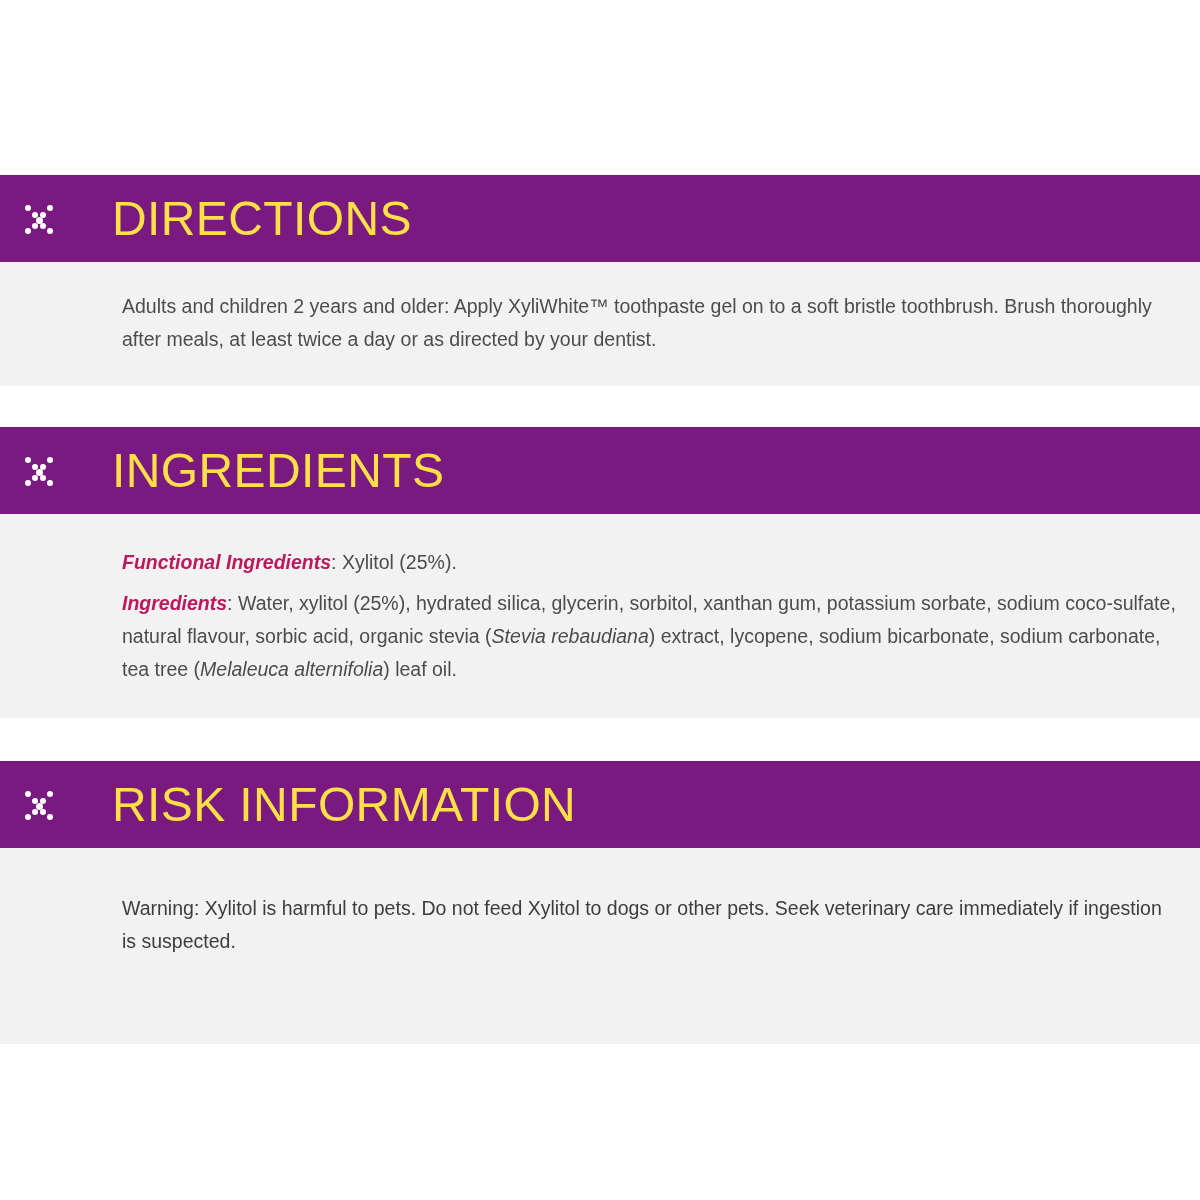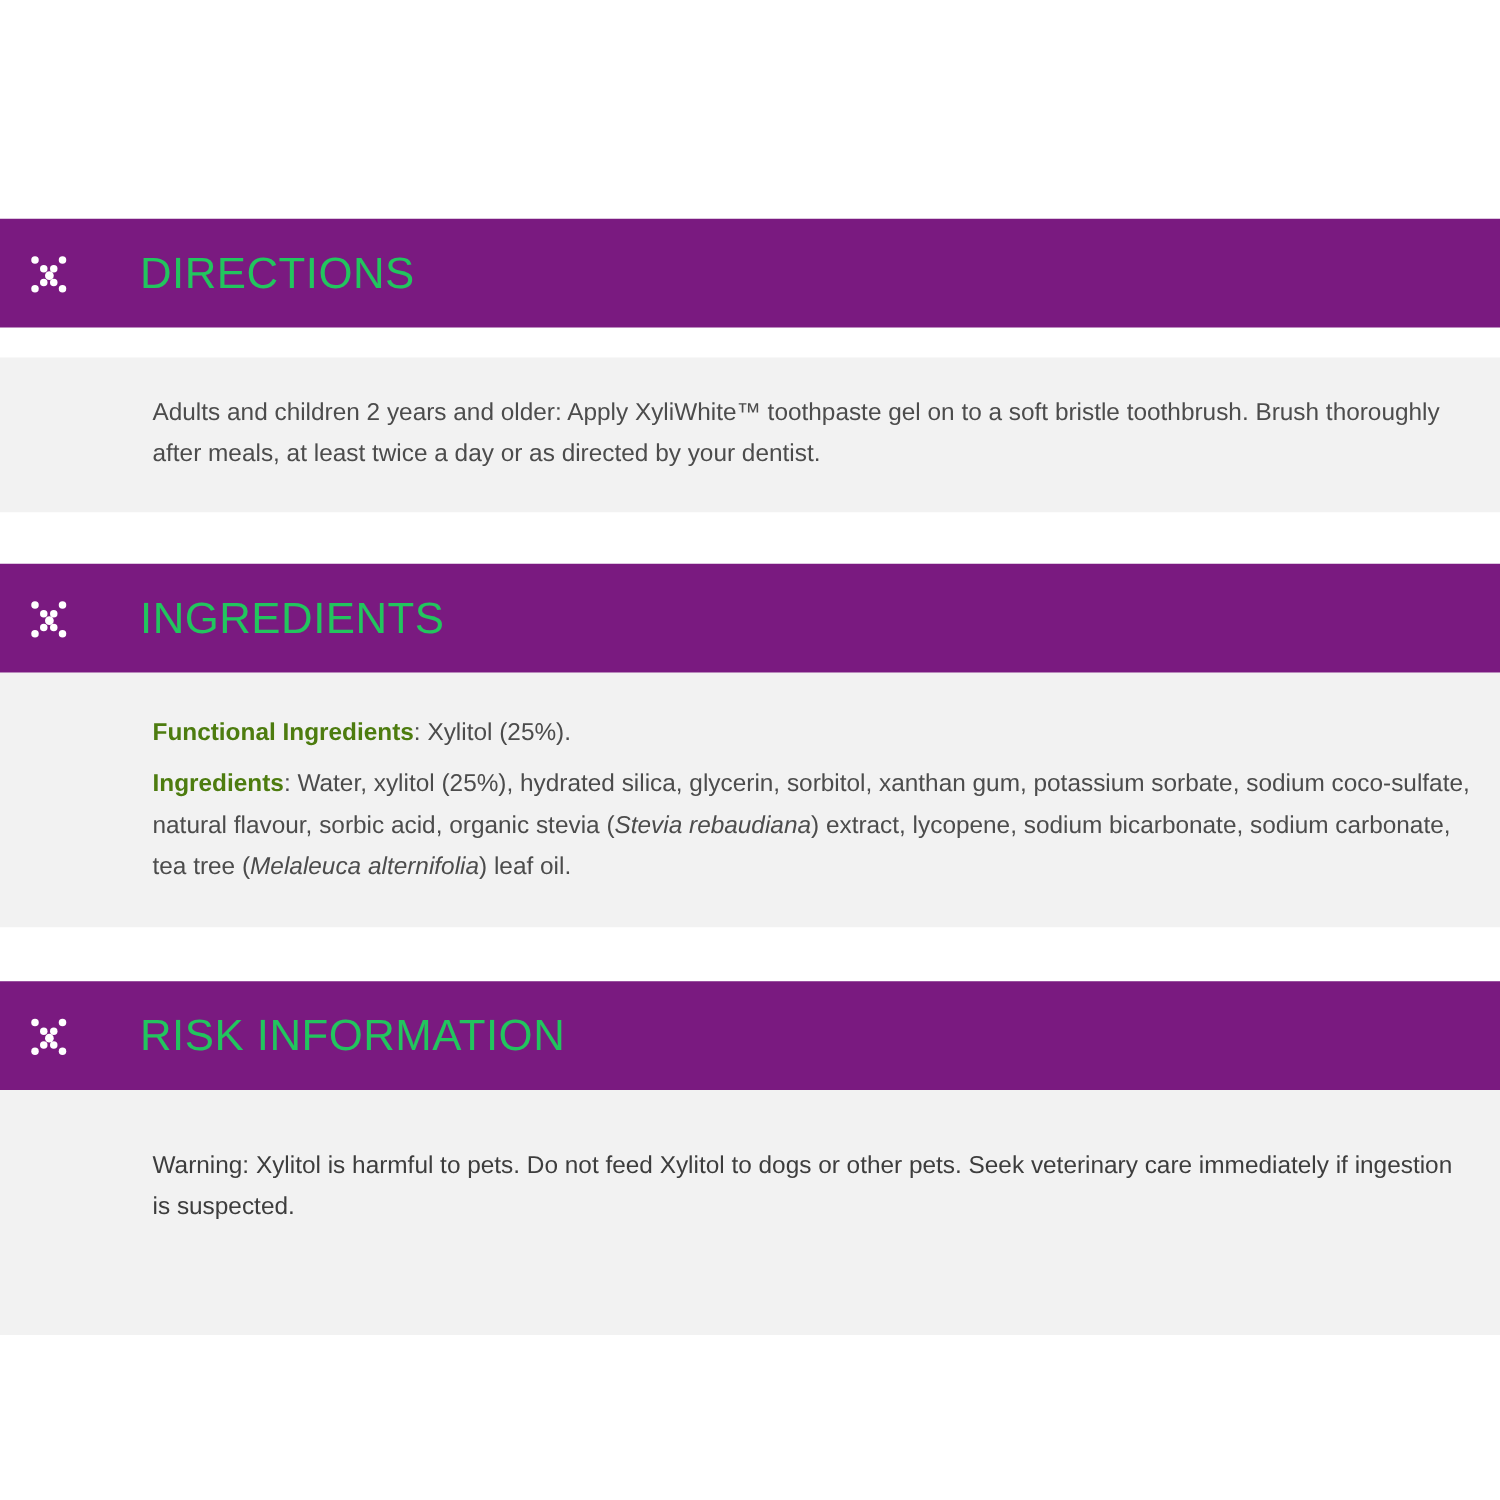--- a/index.html
+++ b/index.html
@@ -58,8 +58,8 @@
   .dots-icon .d9 { width: 6px; height: 6px; left: 25px; top: 26px; }
 
   .section-title {
-    color: #22c55e;
-    font-size: 35px;
+    color: #fde047;
+    font-size: 48px;
     font-weight: 300;
     letter-spacing: 0.4px;
     line-height: 1;

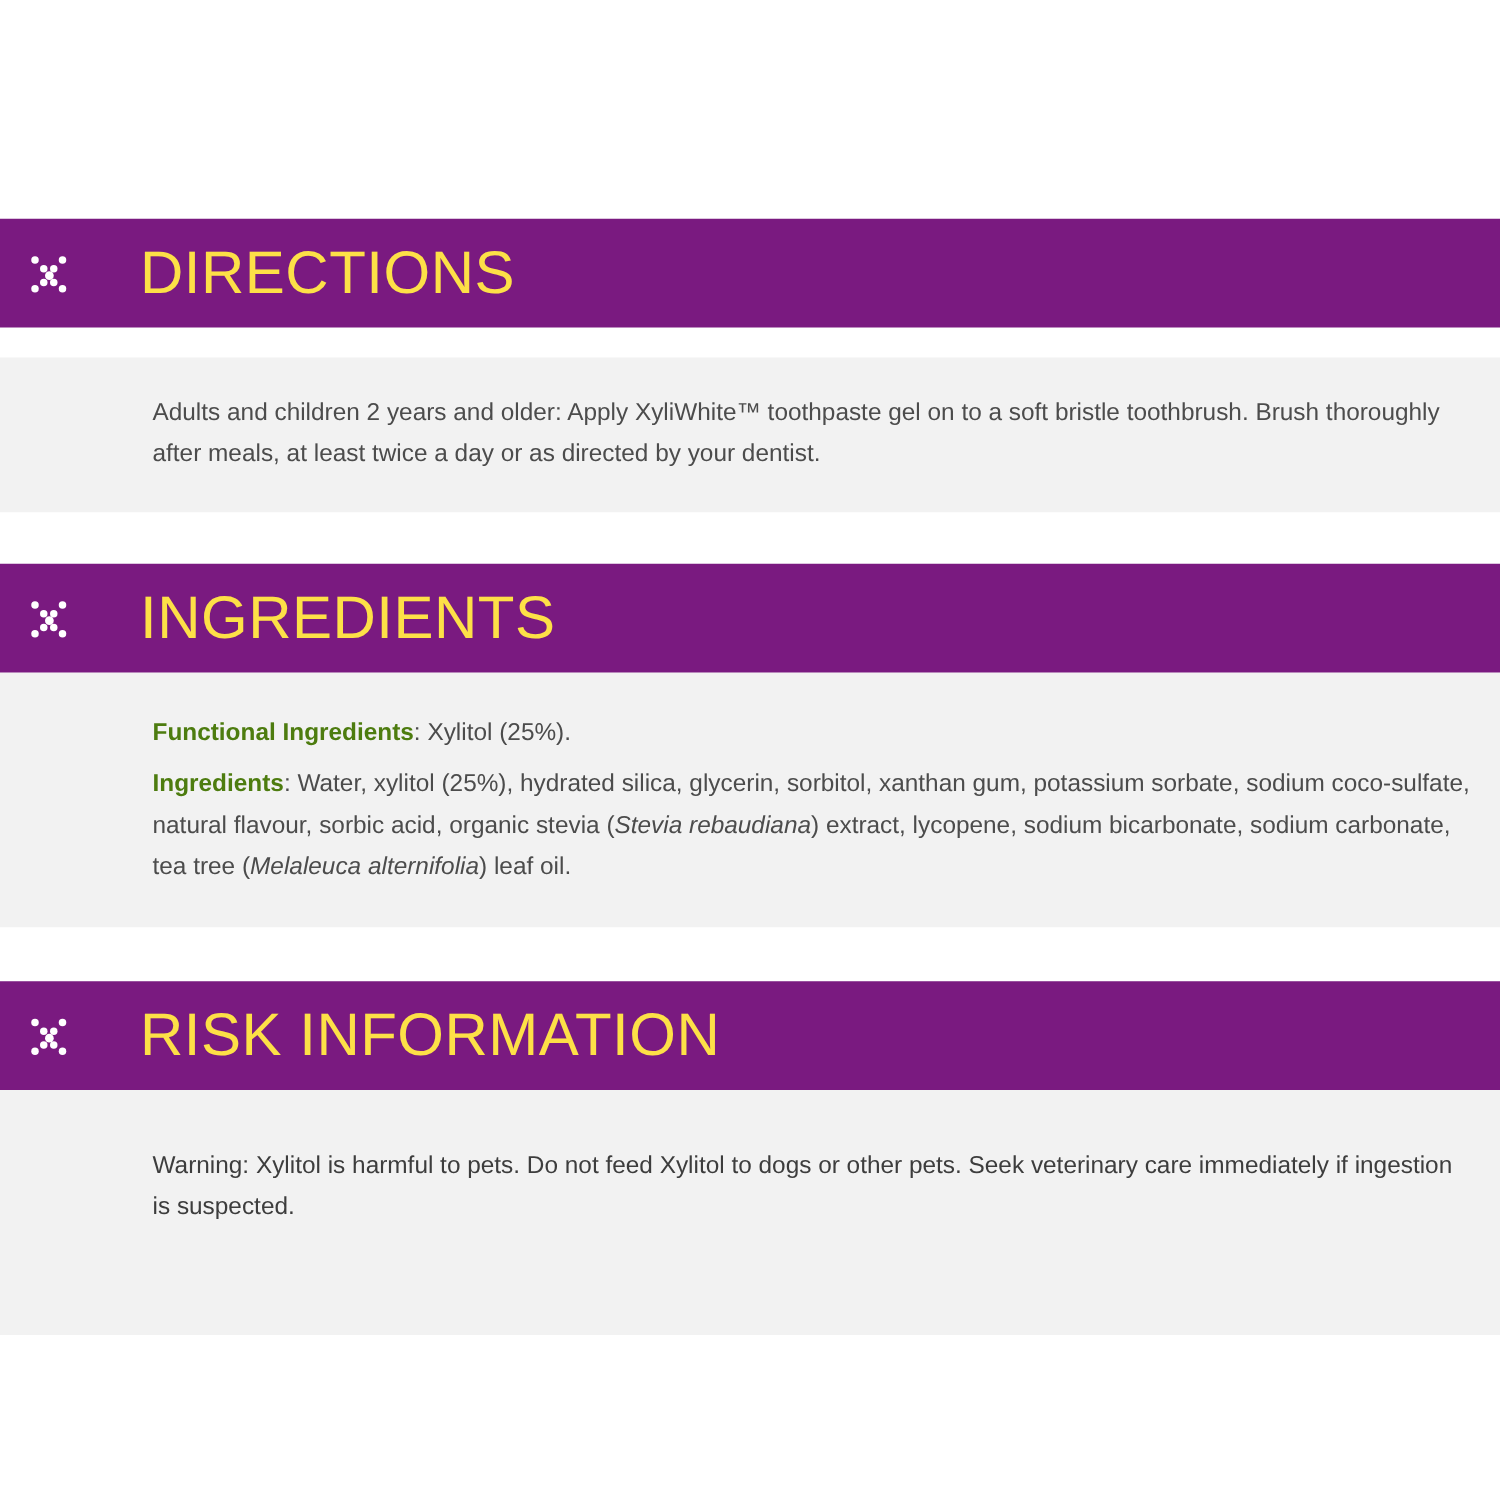--- a/index.html
+++ b/index.html
@@ -85,7 +85,7 @@
   .body-text i { font-style: italic; }
 
   
-  .body-directions { padding-top: 28px; padding-bottom: 30px; margin-top: 24px; }
+  .body-directions { padding-top: 28px; padding-bottom: 30px; }
   .body-ingredients { padding-top: 32px; padding-bottom: 32px; }
   .body-risk { padding-top: 44px; padding-bottom: 86px; }
 

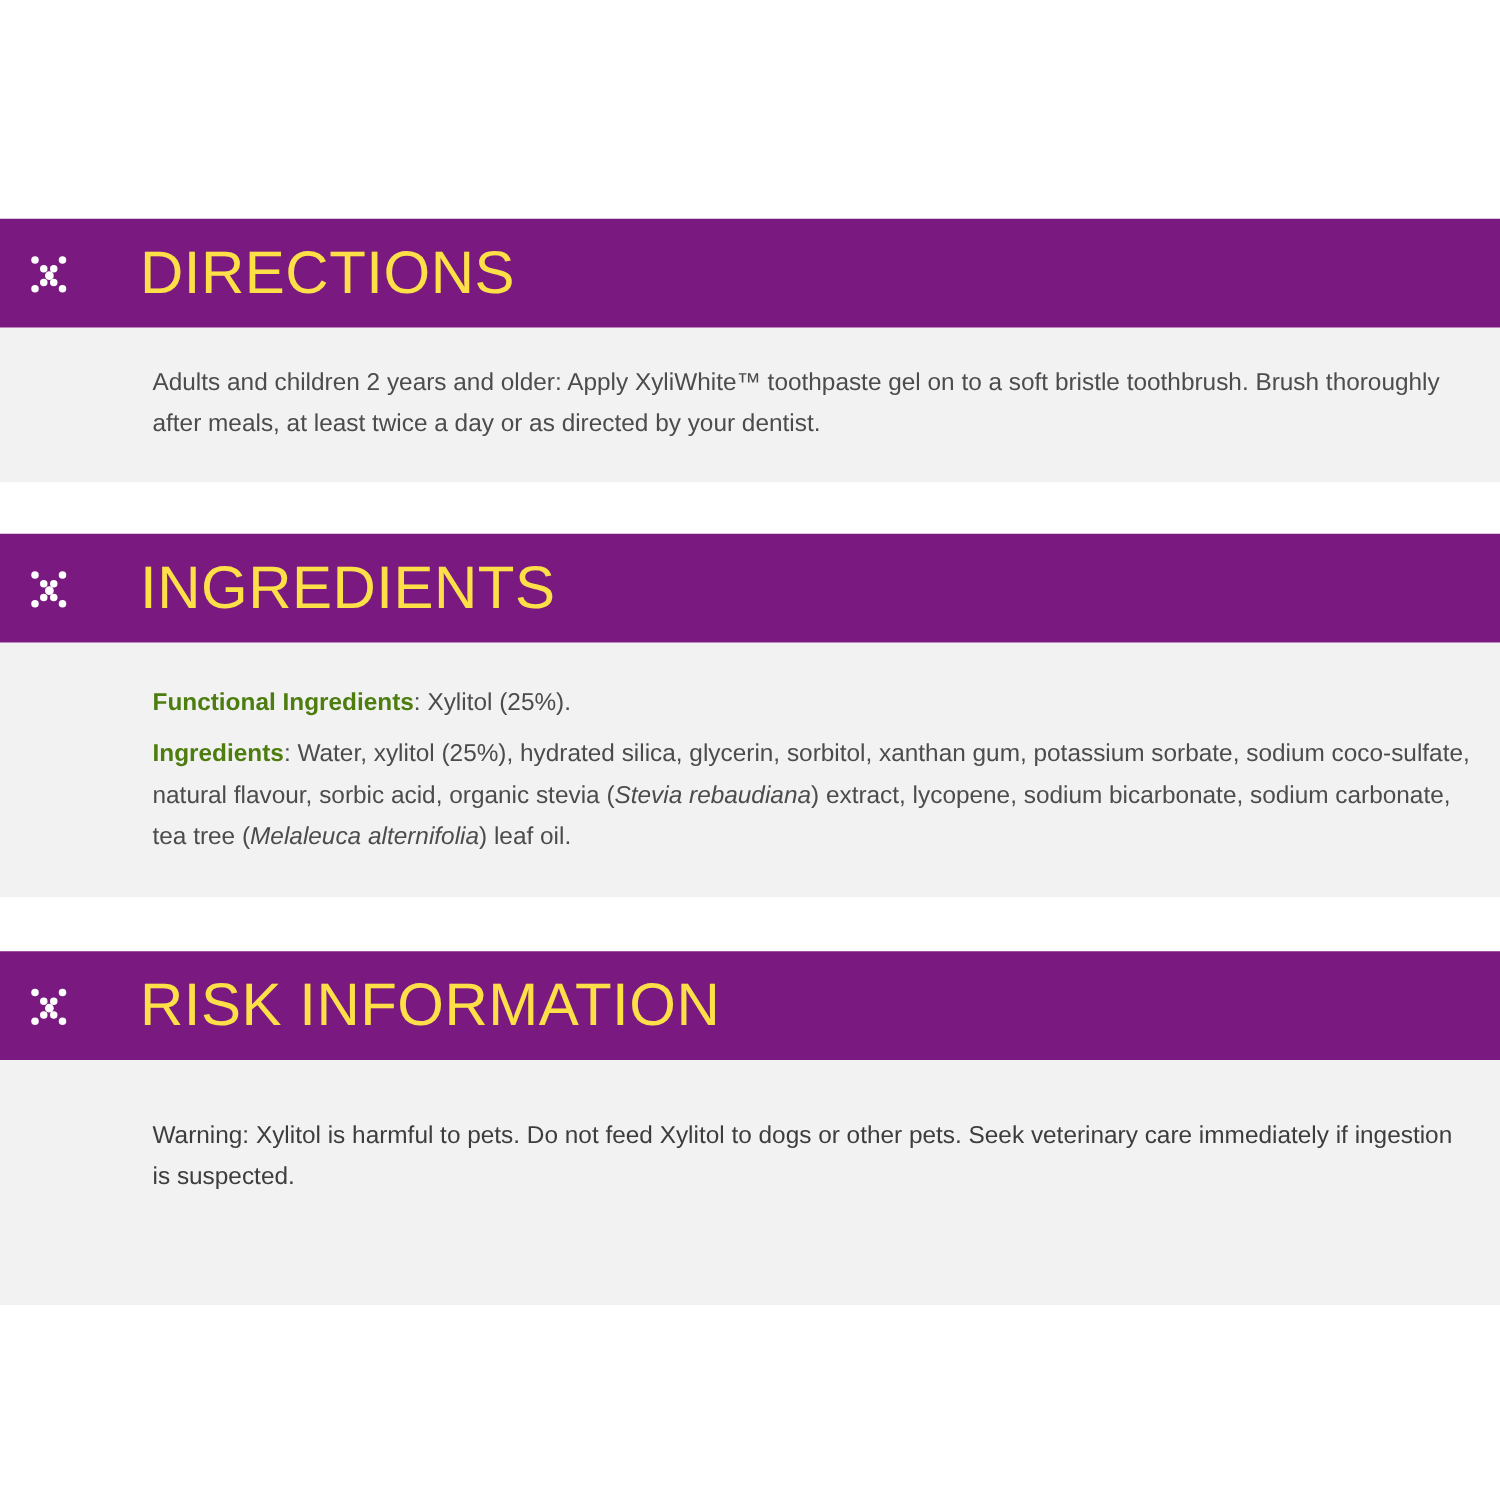--- a/index.html
+++ b/index.html
@@ -81,7 +81,7 @@
   }
   .body-text + .body-text { margin-top: 8px; }
 
-  .body-text b { font-weight: 700; color: #4d7c0f; }
+  .body-text b { font-weight: 700; color: #be185d; font-style: italic; }
   .body-text i { font-style: italic; }
 
   

